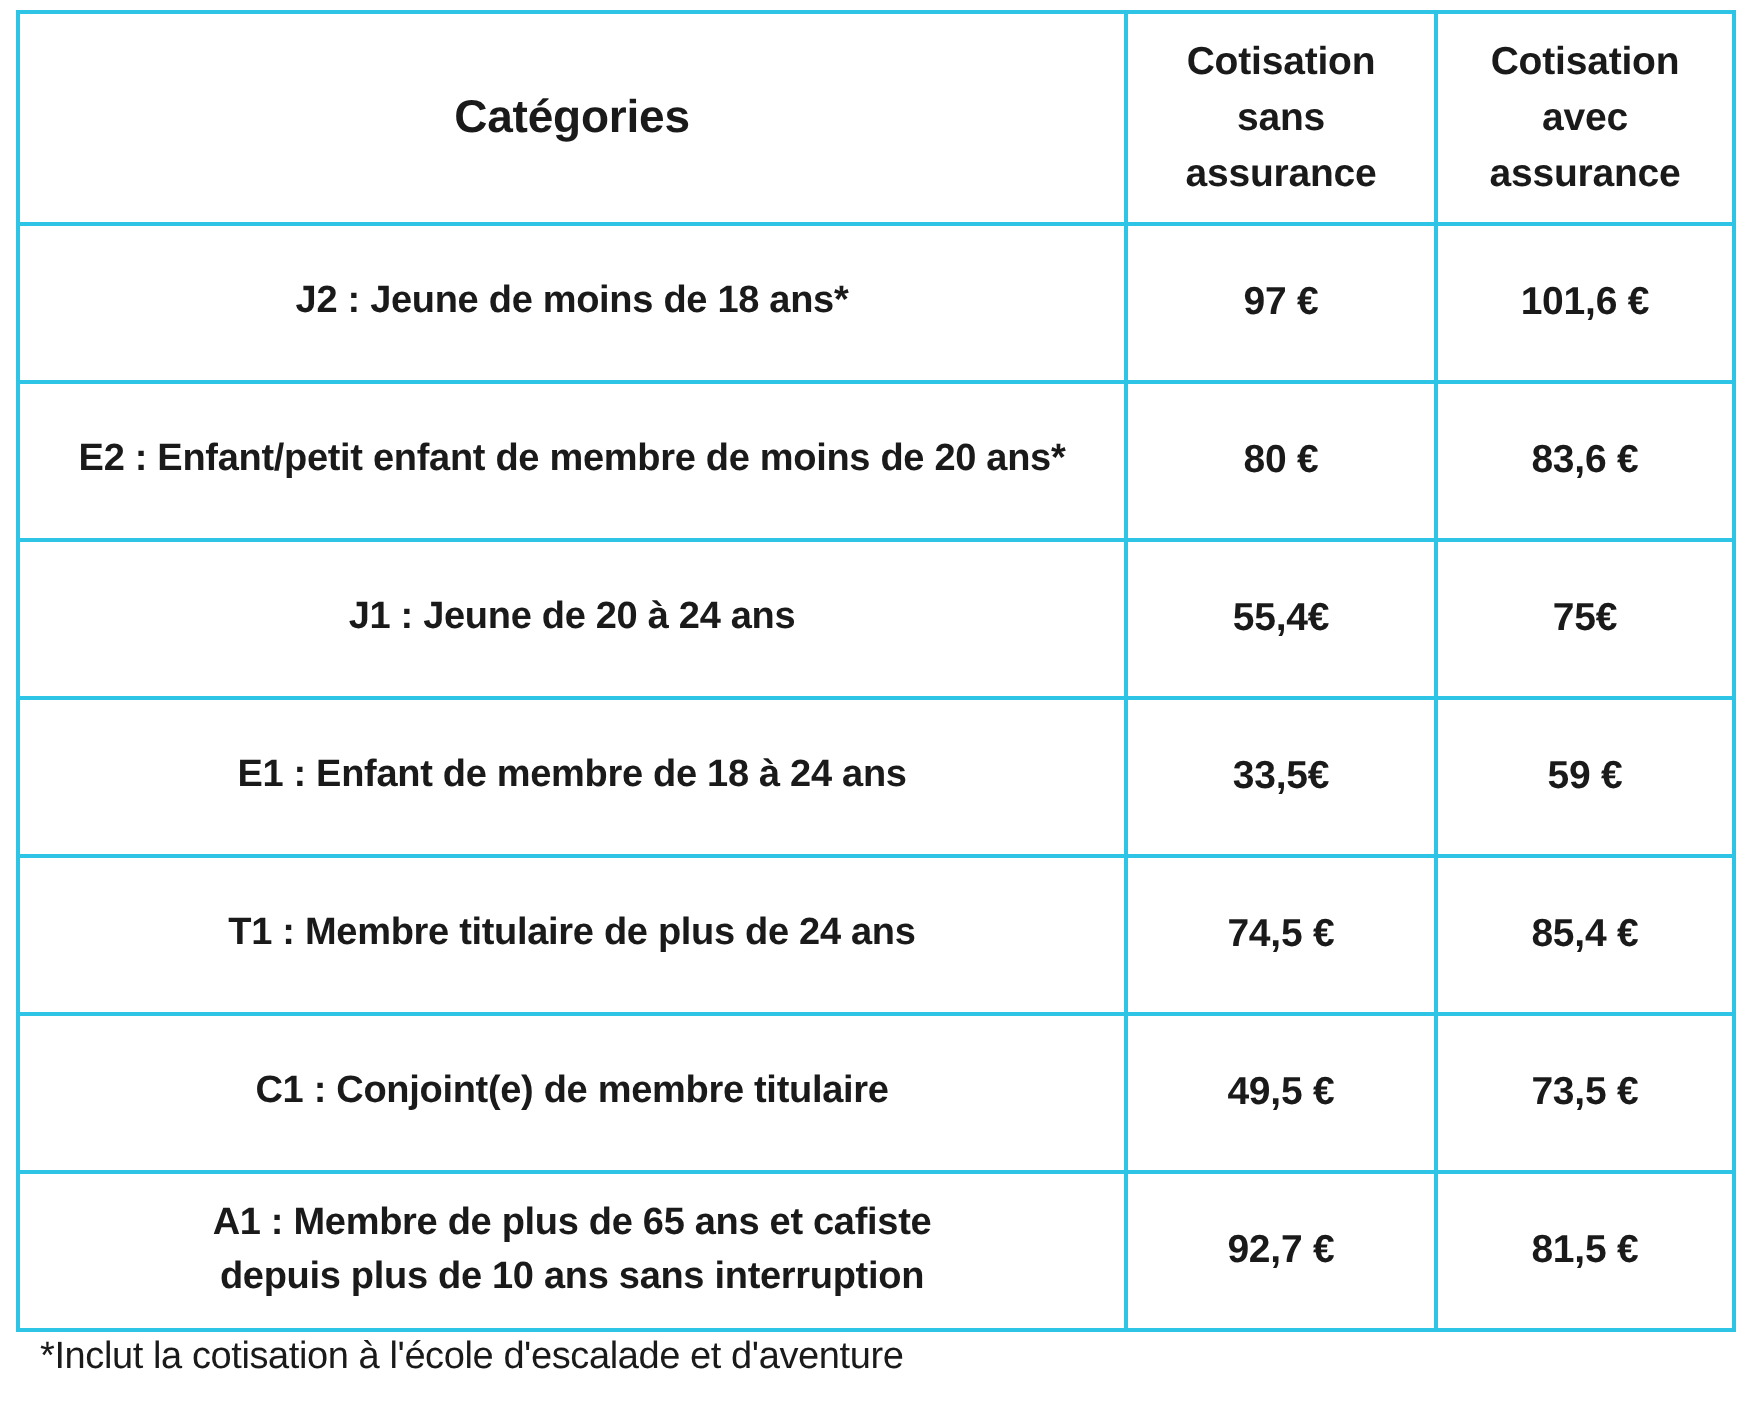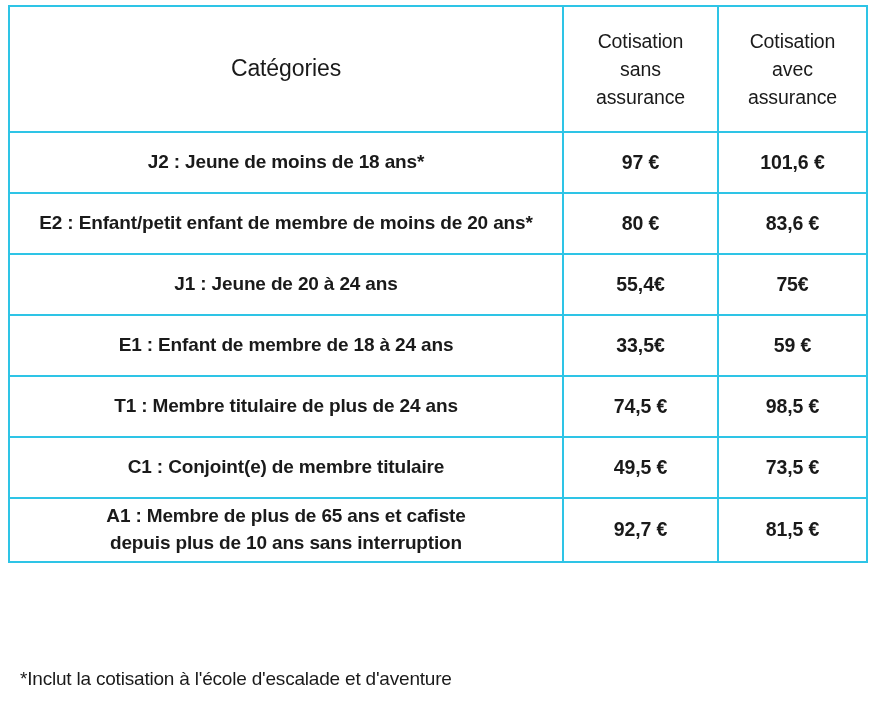--- a/index.html
+++ b/index.html
@@ -46,9 +46,9 @@
   col.col-avec     { width: 149px; }
 
   thead th {
-    height: 126px;
+    height: 106px;
     font-size: 19.5px;
-    font-weight: normal;
+    font-weight: bold;
     line-height: 1.45;
     letter-spacing: -0.1px;
   }

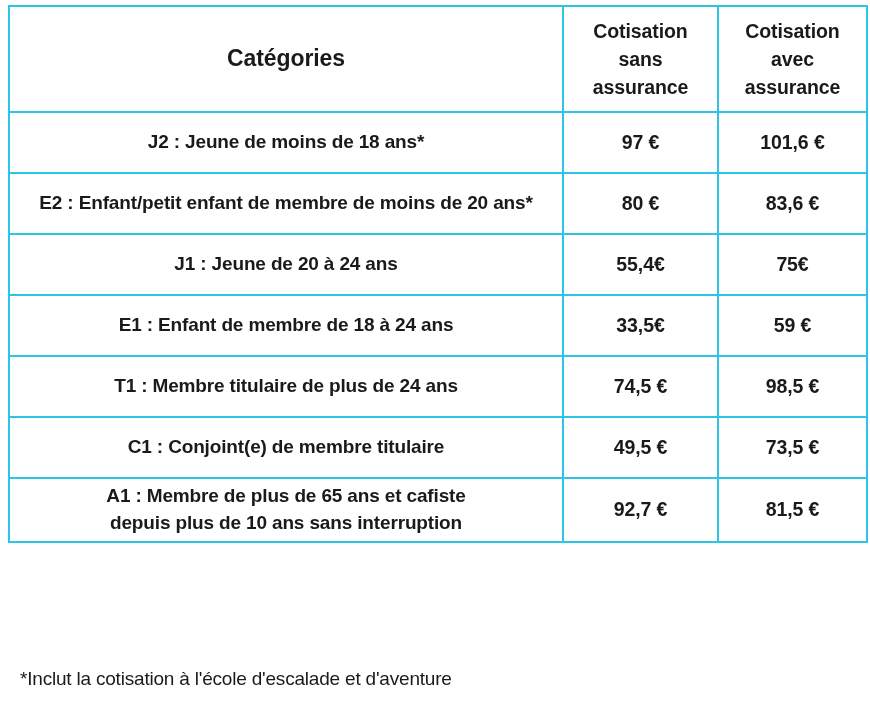--- a/index.html
+++ b/index.html
@@ -58,7 +58,7 @@
   }
 
   tbody td {
-    height: 61px;
+    height: 79px;
     font-size: 19px;
     font-weight: bold;
     line-height: 1.42;

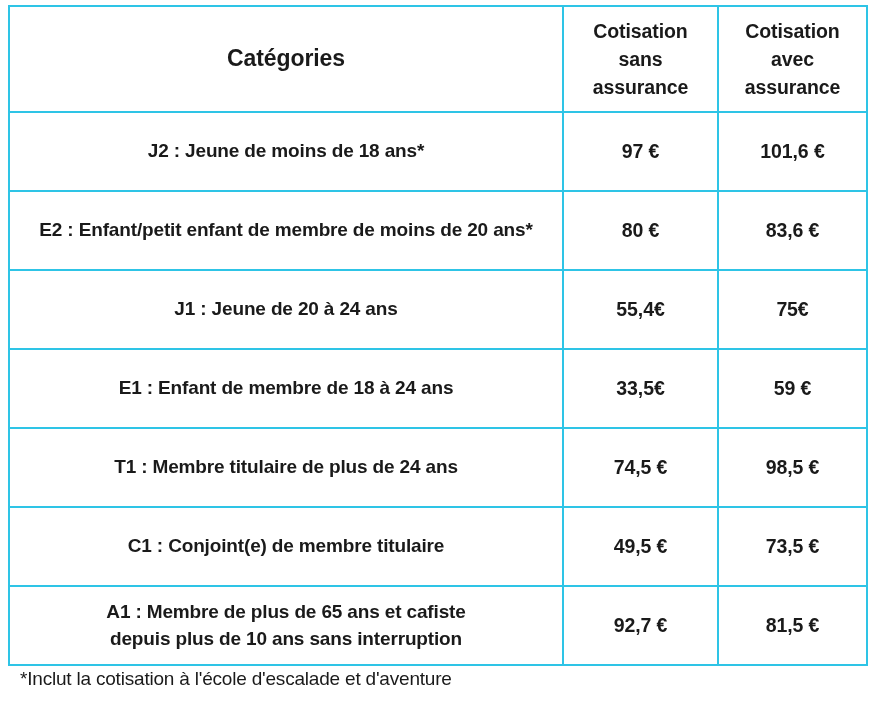--- a/index.html
+++ b/index.html
@@ -147,7 +147,7 @@
       <tr>
         <td class="cat-cell">T1 : Membre titulaire de plus de 24 ans</td>
         <td class="num-cell">74,5 €</td>
-        <td class="num-cell">98,5 €</td>
+        <td class="num-cell">85,4 €</td>
       </tr>
       <tr>
         <td class="cat-cell">C1 : Conjoint(e) de membre titulaire</td>

